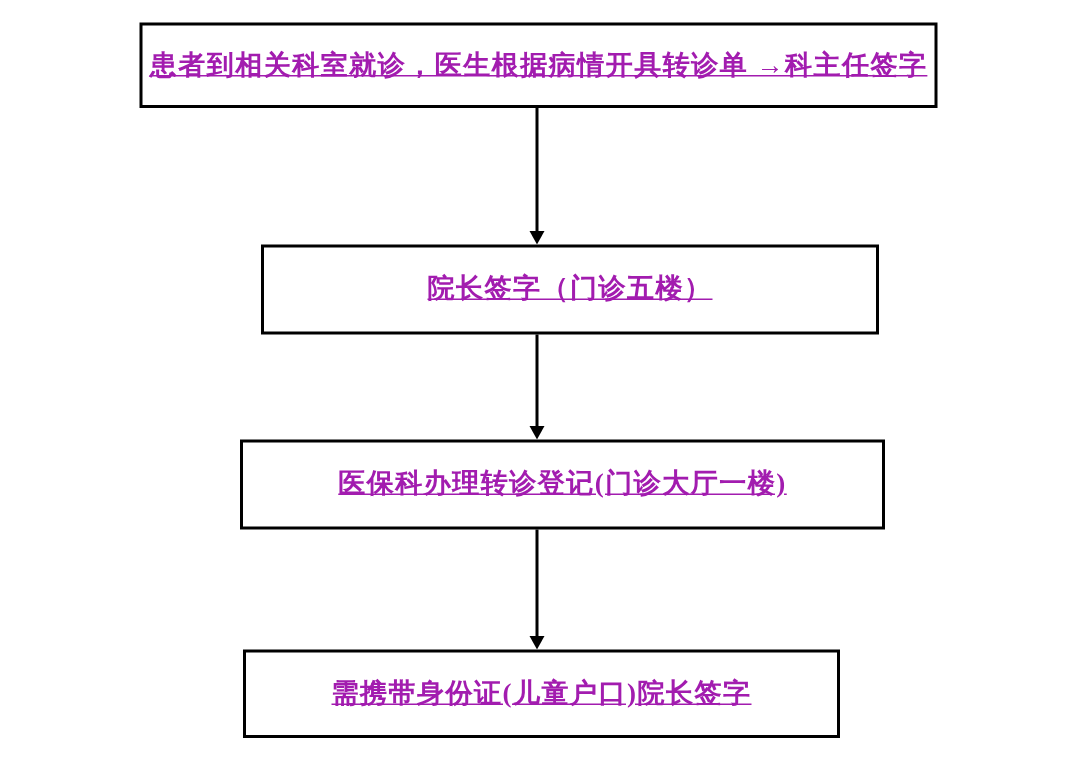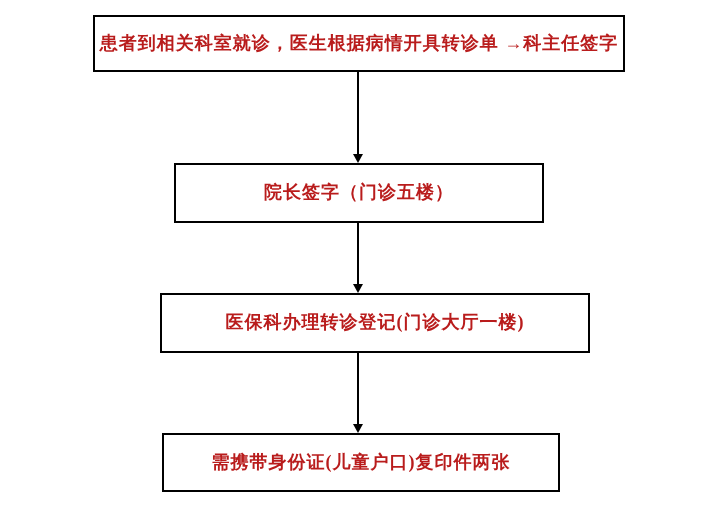--- a/index.html
+++ b/index.html
@@ -27,10 +27,11 @@
     font-weight: bold;
     font-size: 18px;
     letter-spacing: 1px;
-    color: #b91c1c;
+    color: #a21caf;
     line-height: 1.2;
     padding: 0 6px;
     white-space: nowrap;
+    text-decoration: underline;
   }
   .box-1 { left: 93px;  top: 15px;  width: 532px; height: 57px; }
   .box-2 { left: 174px; top: 163px; width: 370px; height: 60px; }

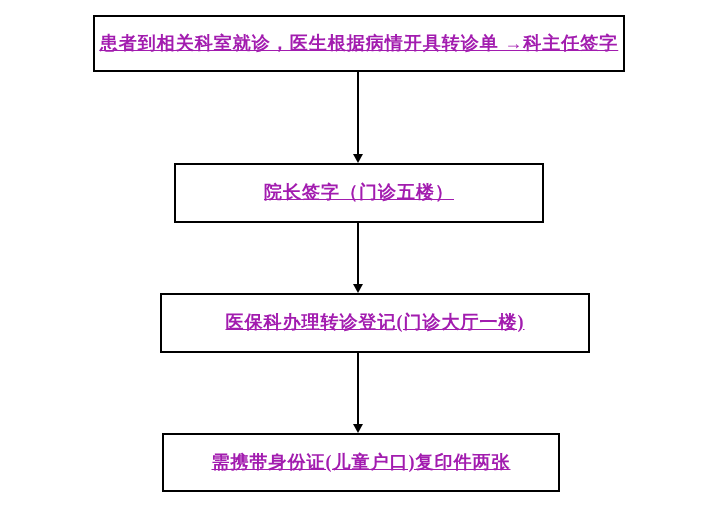--- a/index.html
+++ b/index.html
@@ -34,7 +34,7 @@
     text-decoration: underline;
   }
   .box-1 { left: 93px;  top: 15px;  width: 532px; height: 57px; }
-  .box-2 { left: 174px; top: 163px; width: 370px; height: 60px; }
+  .box-2 { left: 174px; top: 163px; width: 412px; height: 60px; }
   .box-3 { left: 160px; top: 293px; width: 430px; height: 60px; }
   .box-4 { left: 162px; top: 433px; width: 398px; height: 59px; }
 

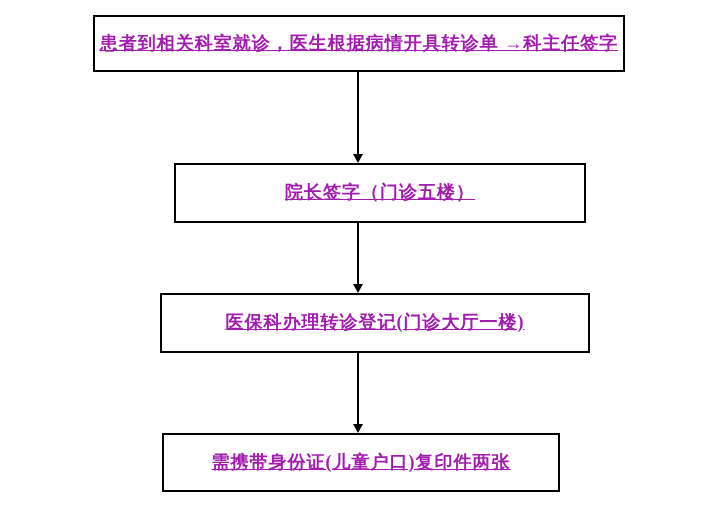--- a/index.html
+++ b/index.html
@@ -100,7 +100,7 @@
   </div>
 
   <div class="flow-box box-4">
-    <span>需携带身份证(儿童户口)复印件两张</span>
+    <span>需携带身份证(儿童户口)院长签字</span>
   </div>
 
 </div>

